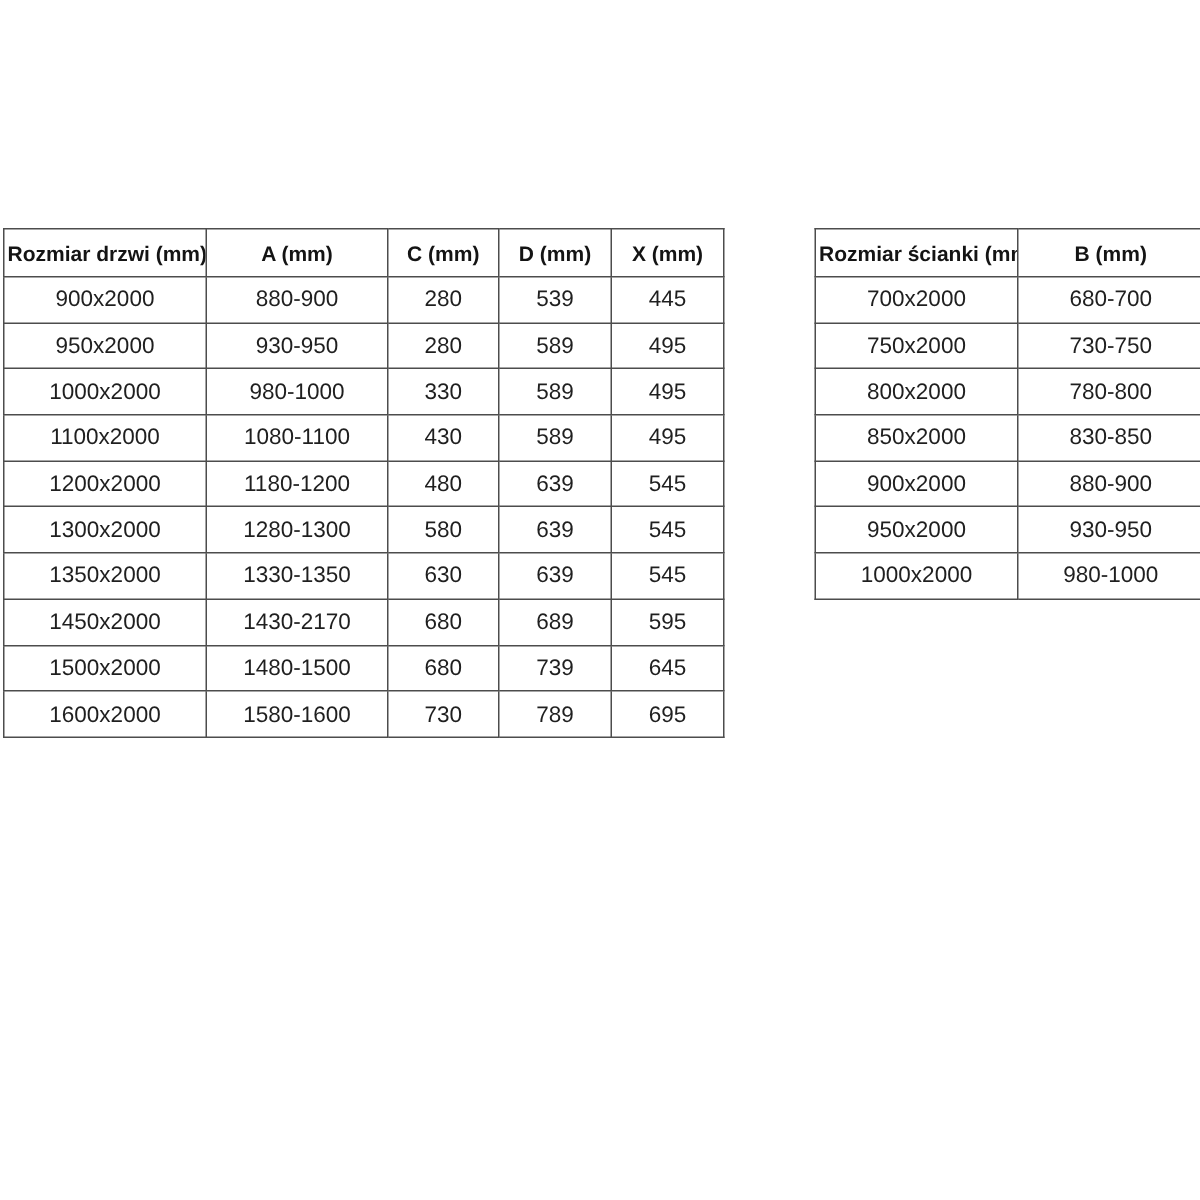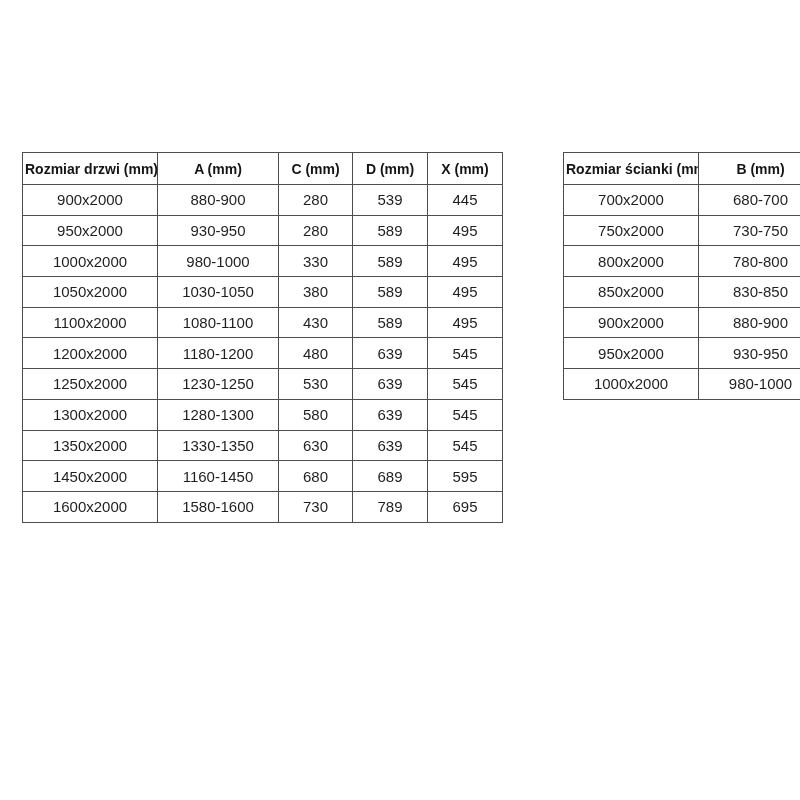--- a/index.html
+++ b/index.html
@@ -21,7 +21,6 @@
     border-collapse: collapse;
     table-layout: fixed;
     background: #ffffff;
-    margin-left: 20px;
   }
   table.spec th, table.spec td {
     border: 1px solid #4d4d4d;

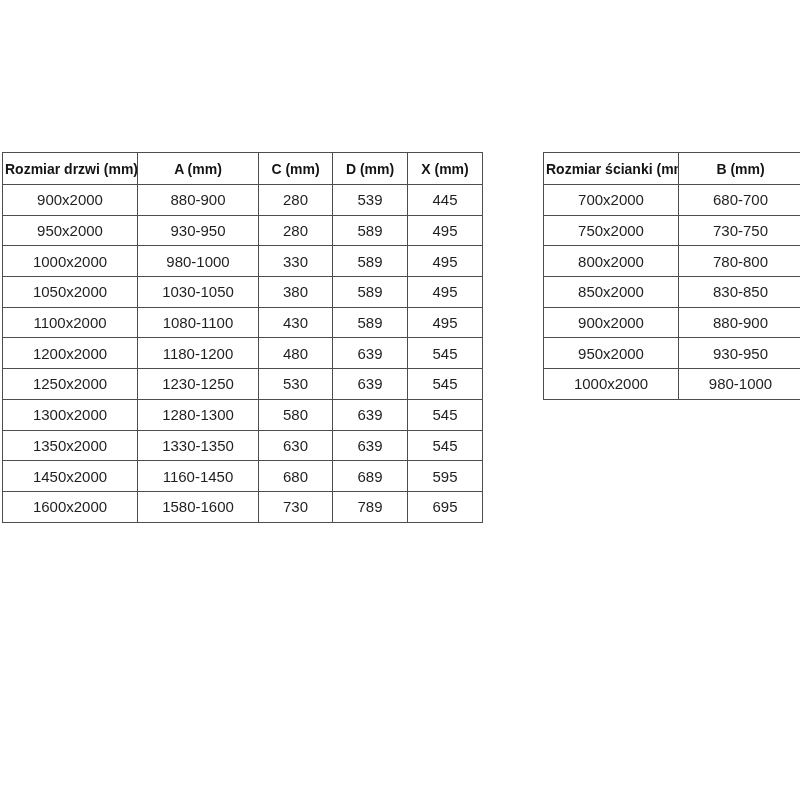--- a/index.html
+++ b/index.html
@@ -105,13 +105,6 @@
           <td>495</td>
         </tr>
         <tr>
-          <td>1050x2000</td>
-          <td>1030-1050</td>
-          <td>380</td>
-          <td>589</td>
-          <td>495</td>
-        </tr>
-        <tr>
           <td>1100x2000</td>
           <td>1080-1100</td>
           <td>430</td>

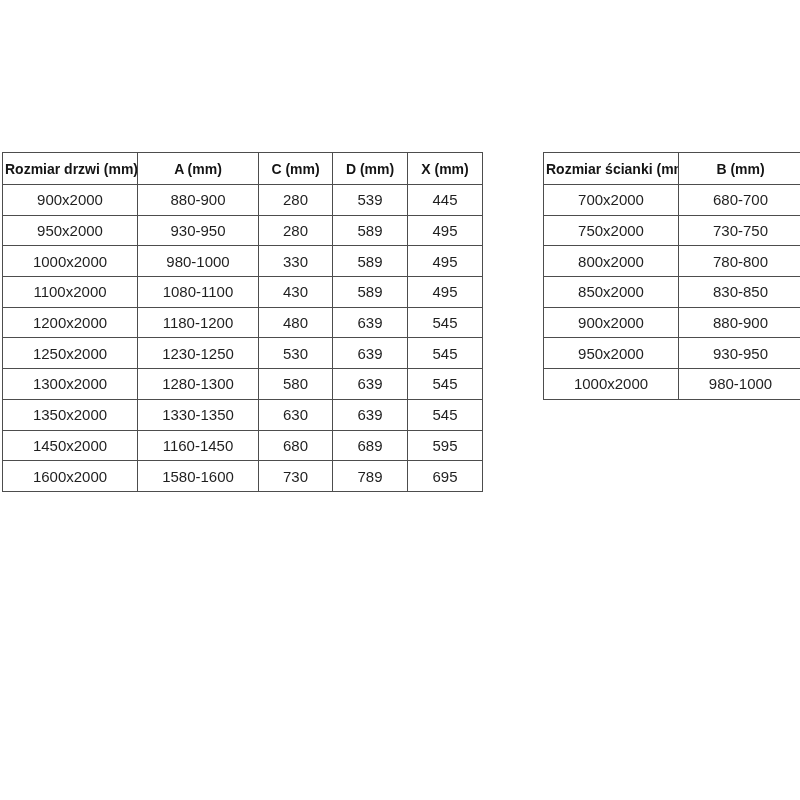--- a/index.html
+++ b/index.html
@@ -119,13 +119,6 @@
           <td>545</td>
         </tr>
         <tr>
-          <td>1250x2000</td>
-          <td>1230-1250</td>
-          <td>530</td>
-          <td>639</td>
-          <td>545</td>
-        </tr>
-        <tr>
           <td>1300x2000</td>
           <td>1280-1300</td>
           <td>580</td>

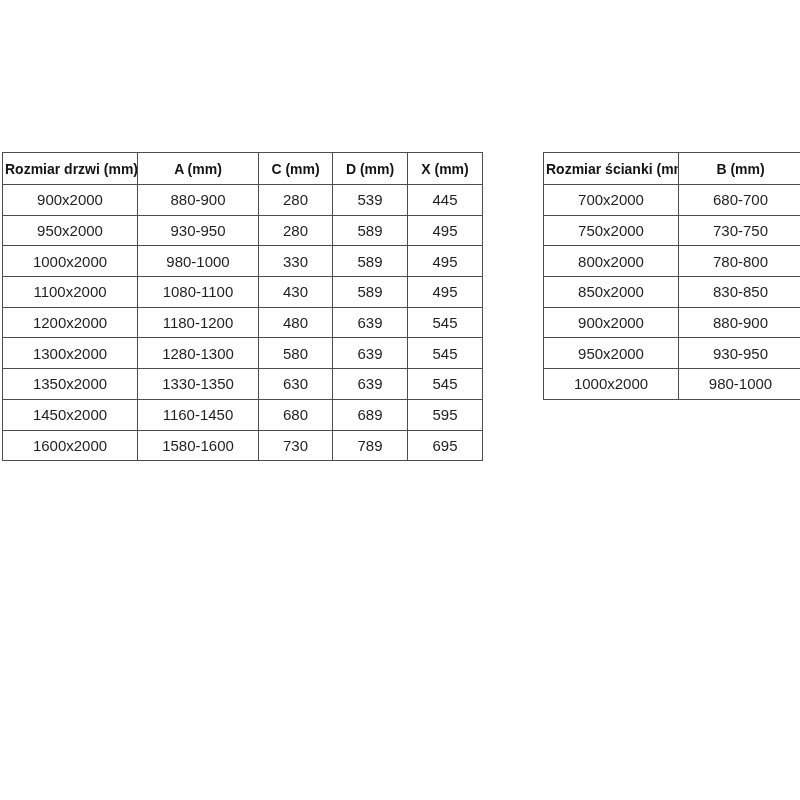--- a/index.html
+++ b/index.html
@@ -134,7 +134,7 @@
         </tr>
         <tr>
           <td>1450x2000</td>
-          <td>1160-1450</td>
+          <td>1430-2170</td>
           <td>680</td>
           <td>689</td>
           <td>595</td>

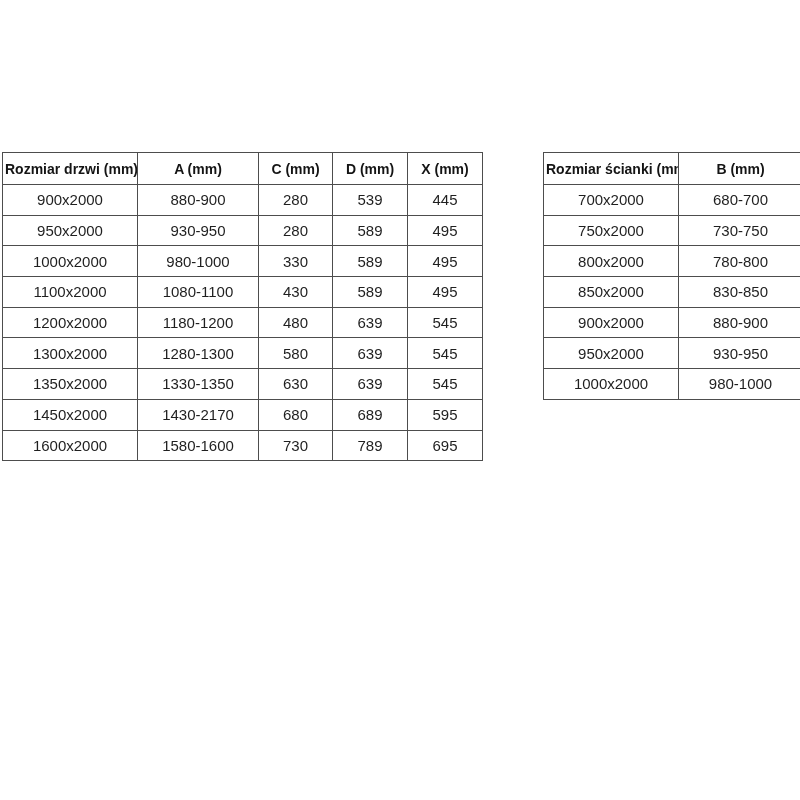--- a/index.html
+++ b/index.html
@@ -140,6 +140,13 @@
           <td>595</td>
         </tr>
         <tr>
+          <td>1500x2000</td>
+          <td>1480-1500</td>
+          <td>680</td>
+          <td>739</td>
+          <td>645</td>
+        </tr>
+        <tr>
           <td>1600x2000</td>
           <td>1580-1600</td>
           <td>730</td>

